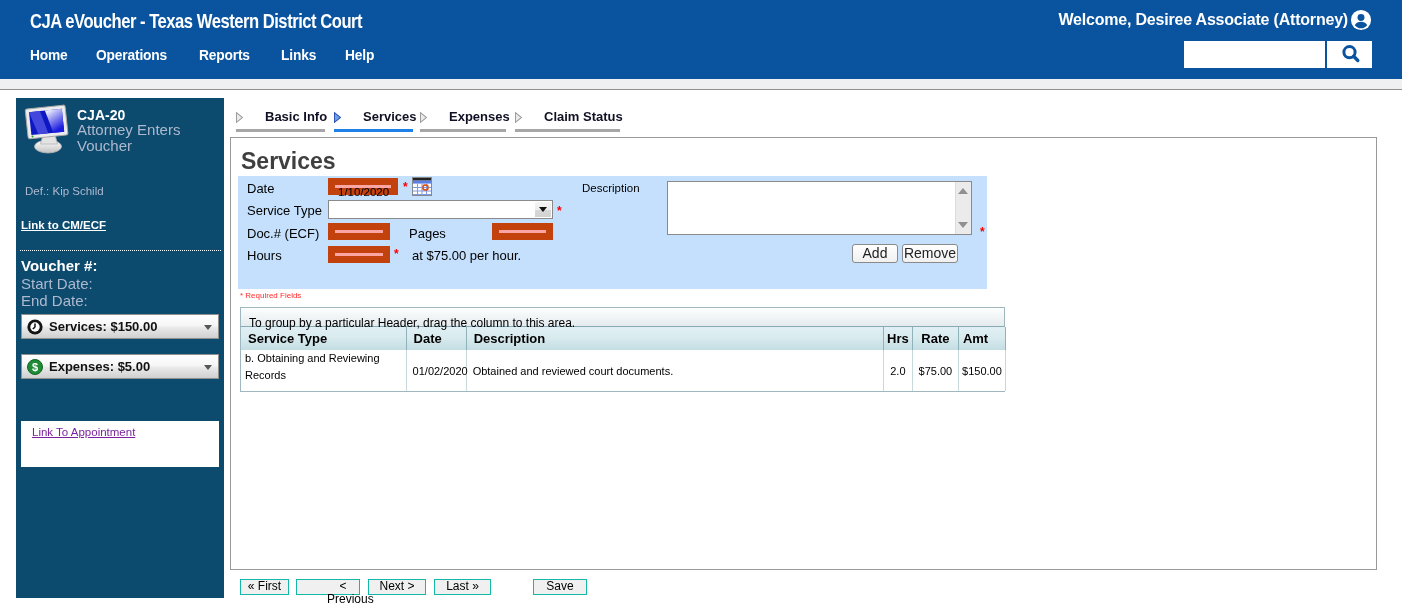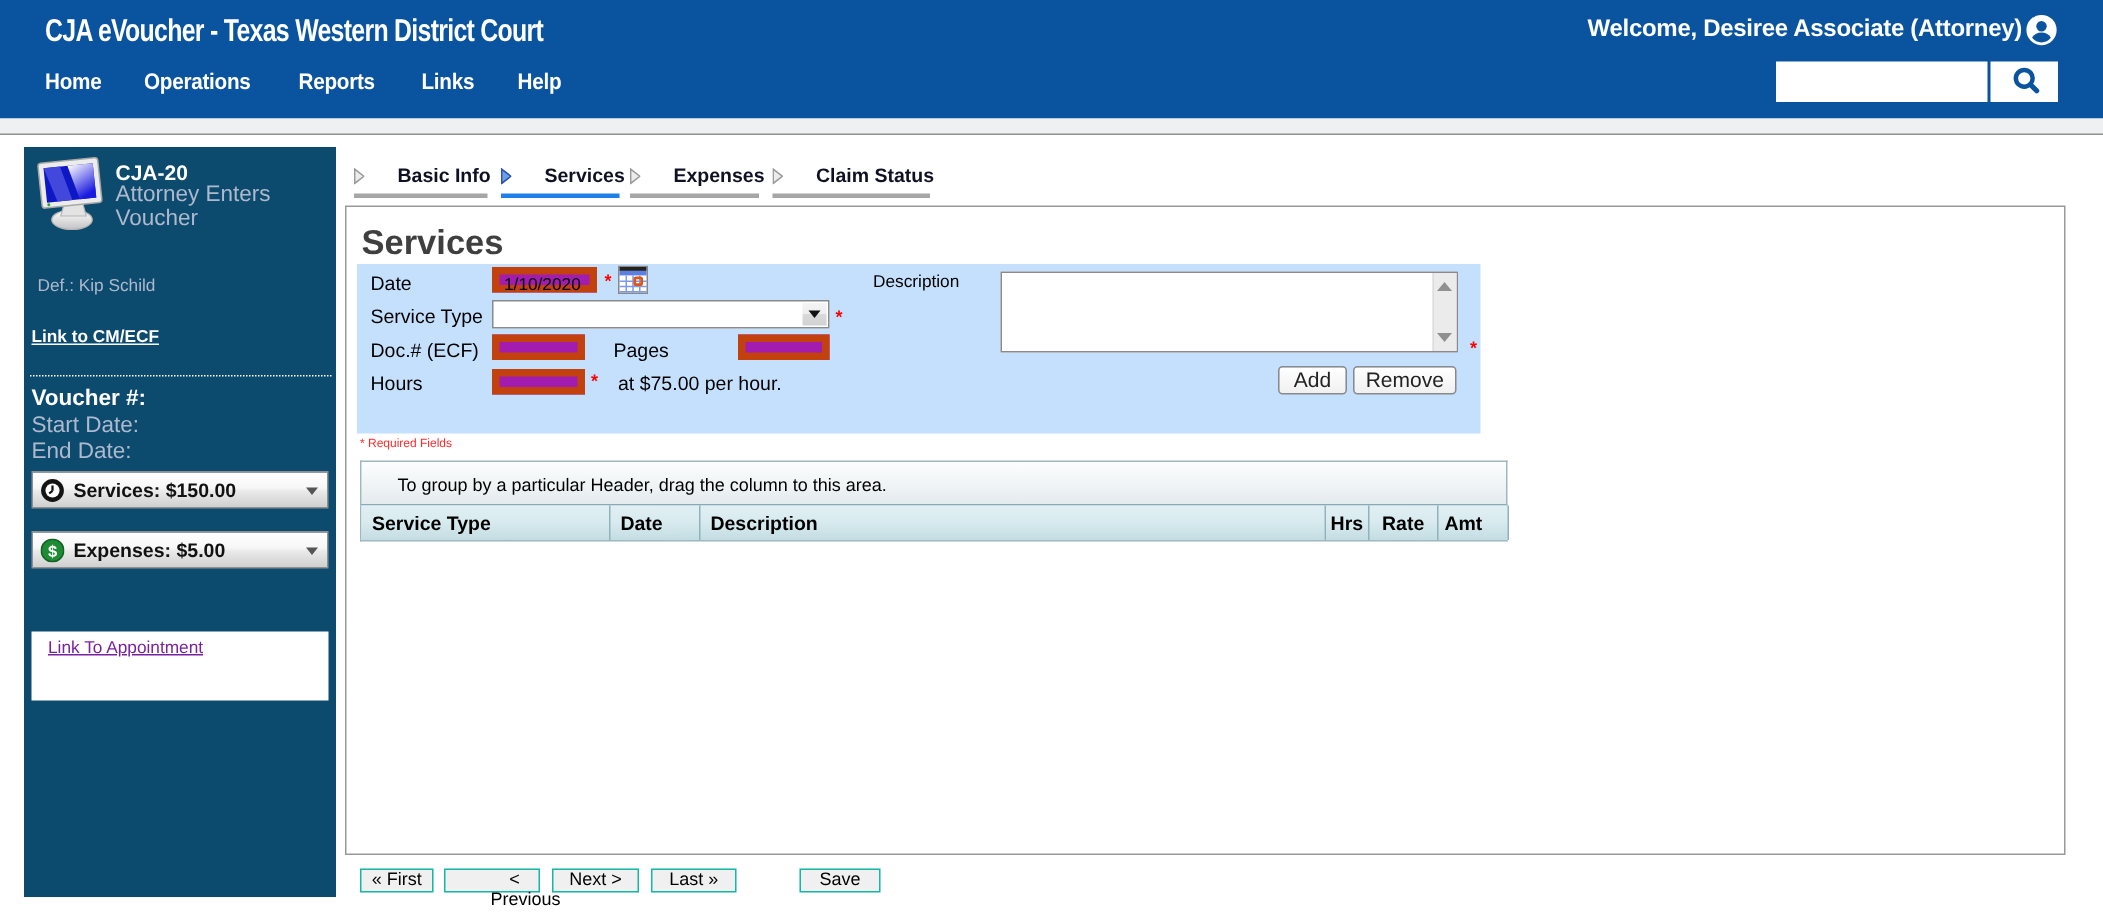--- a/index.html
+++ b/index.html
@@ -50,7 +50,7 @@
 
 #panel { left:238px; top:176px; width:749px; height:113px; background:#c5e0fc; }
 .flabel { font-size:13px; color:#000; }
-.finput { position:absolute; background:#a21caf; border:5px solid #c2410c; font-size:13px; color:#000; padding:0 3px; font-family:"Liberation Sans",sans-serif; }
+.finput { position:absolute; background:#fca5a5; border:7px solid #c2410c; font-size:13px; color:#000; padding:0 3px; font-family:"Liberation Sans",sans-serif; }
 .ast { color:#f00; font-size:12px; font-weight:bold; }
 
 

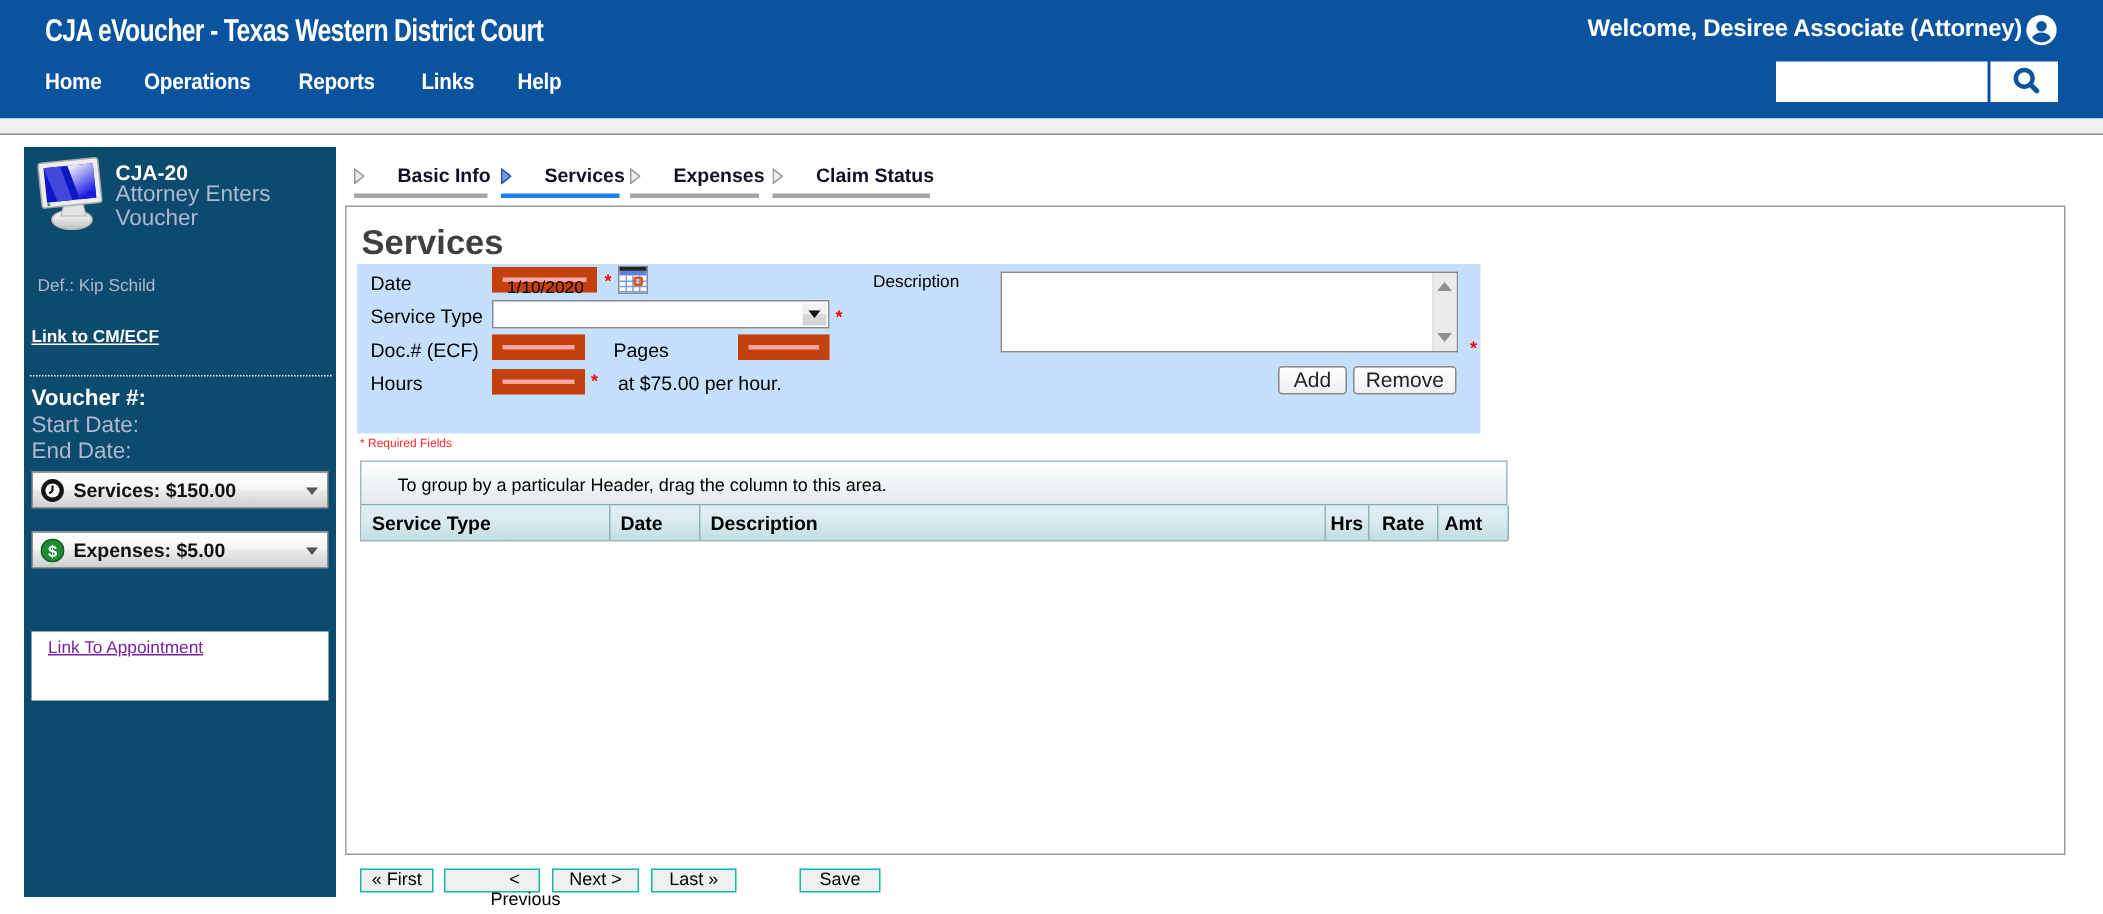--- a/index.html
+++ b/index.html
@@ -245,7 +245,7 @@
     <div class="abs ast" style="left:742px;top:49px;">*</div>
 
     <div class="abs formbtn" style="left:614px;top:68px;width:46px;height:19px;line-height:17px;">Add</div>
-    <div class="abs formbtn" style="left:664px;top:68px;width:69px;height:19px;line-height:17px;">Remove</div>
+    <div class="abs formbtn" style="left:664px;top:68px;width:56px;height:19px;line-height:17px;">Remove</div>
   </div>
   <div class="abs" id="reqf">* Required Fields</div>
 

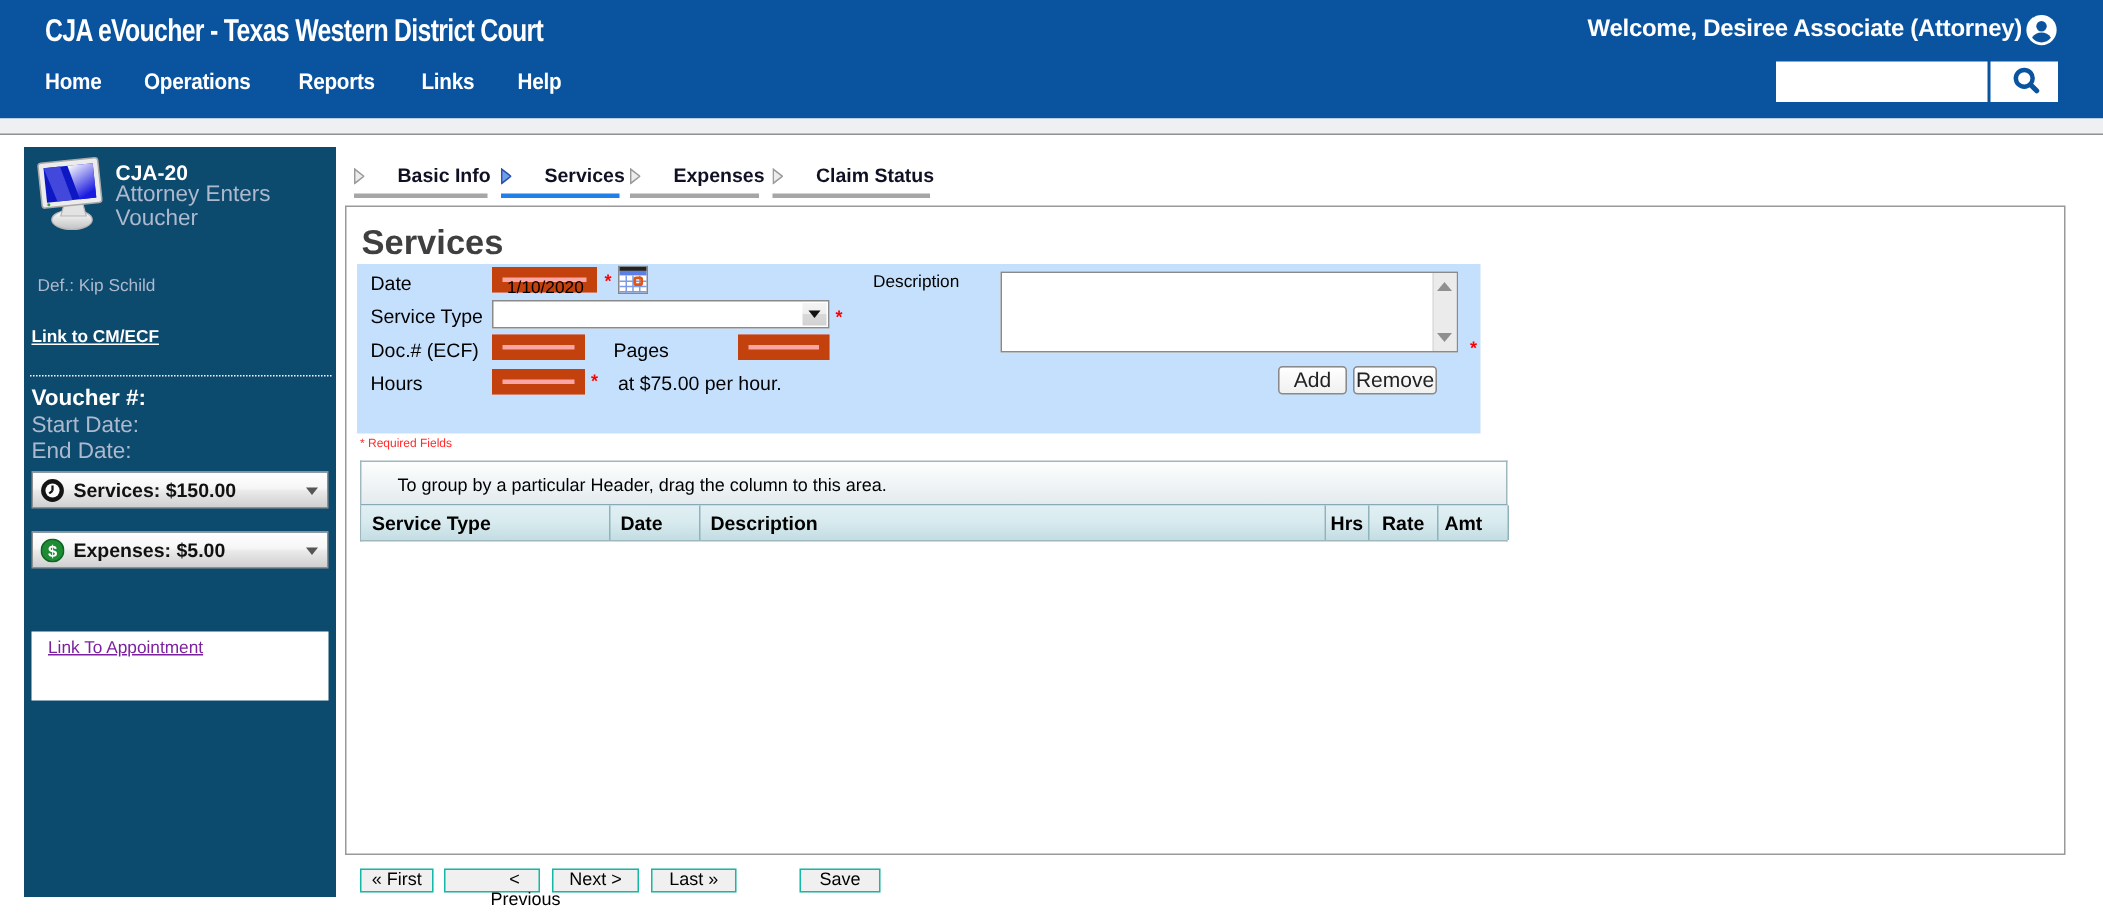--- a/index.html
+++ b/index.html
@@ -71,7 +71,7 @@
 
 
 #grid { left:240px; top:307px; width:765px; }
-#grid .gbar { height:30px; background:linear-gradient(#fdfefe,#e4ebee); border:1px solid #9fb8bf; border-bottom:1px solid #88aab4; font-size:12px; color:#000; padding:8px 0 0 24px; }
+#grid .gbar { height:20px; background:linear-gradient(#fdfefe,#e4ebee); border:1px solid #9fb8bf; border-bottom:1px solid #88aab4; font-size:12px; color:#000; padding:8px 0 0 8px; }
 #grid table { border-collapse:collapse; width:765px; table-layout:fixed; }
 #grid th { background:linear-gradient(#e0eff3 0%,#d9ebef 45%,#c3dde3 100%); border-right:1px solid #8fb2bb; font-size:13px; color:#000; text-align:left; padding:0 0 0 7px; height:23px; font-weight:bold; }
 #grid td { background:#fff; border-right:1px solid #c7d9dd; font-size:11px; color:#000; padding:0 0 0 6px; height:41px; }

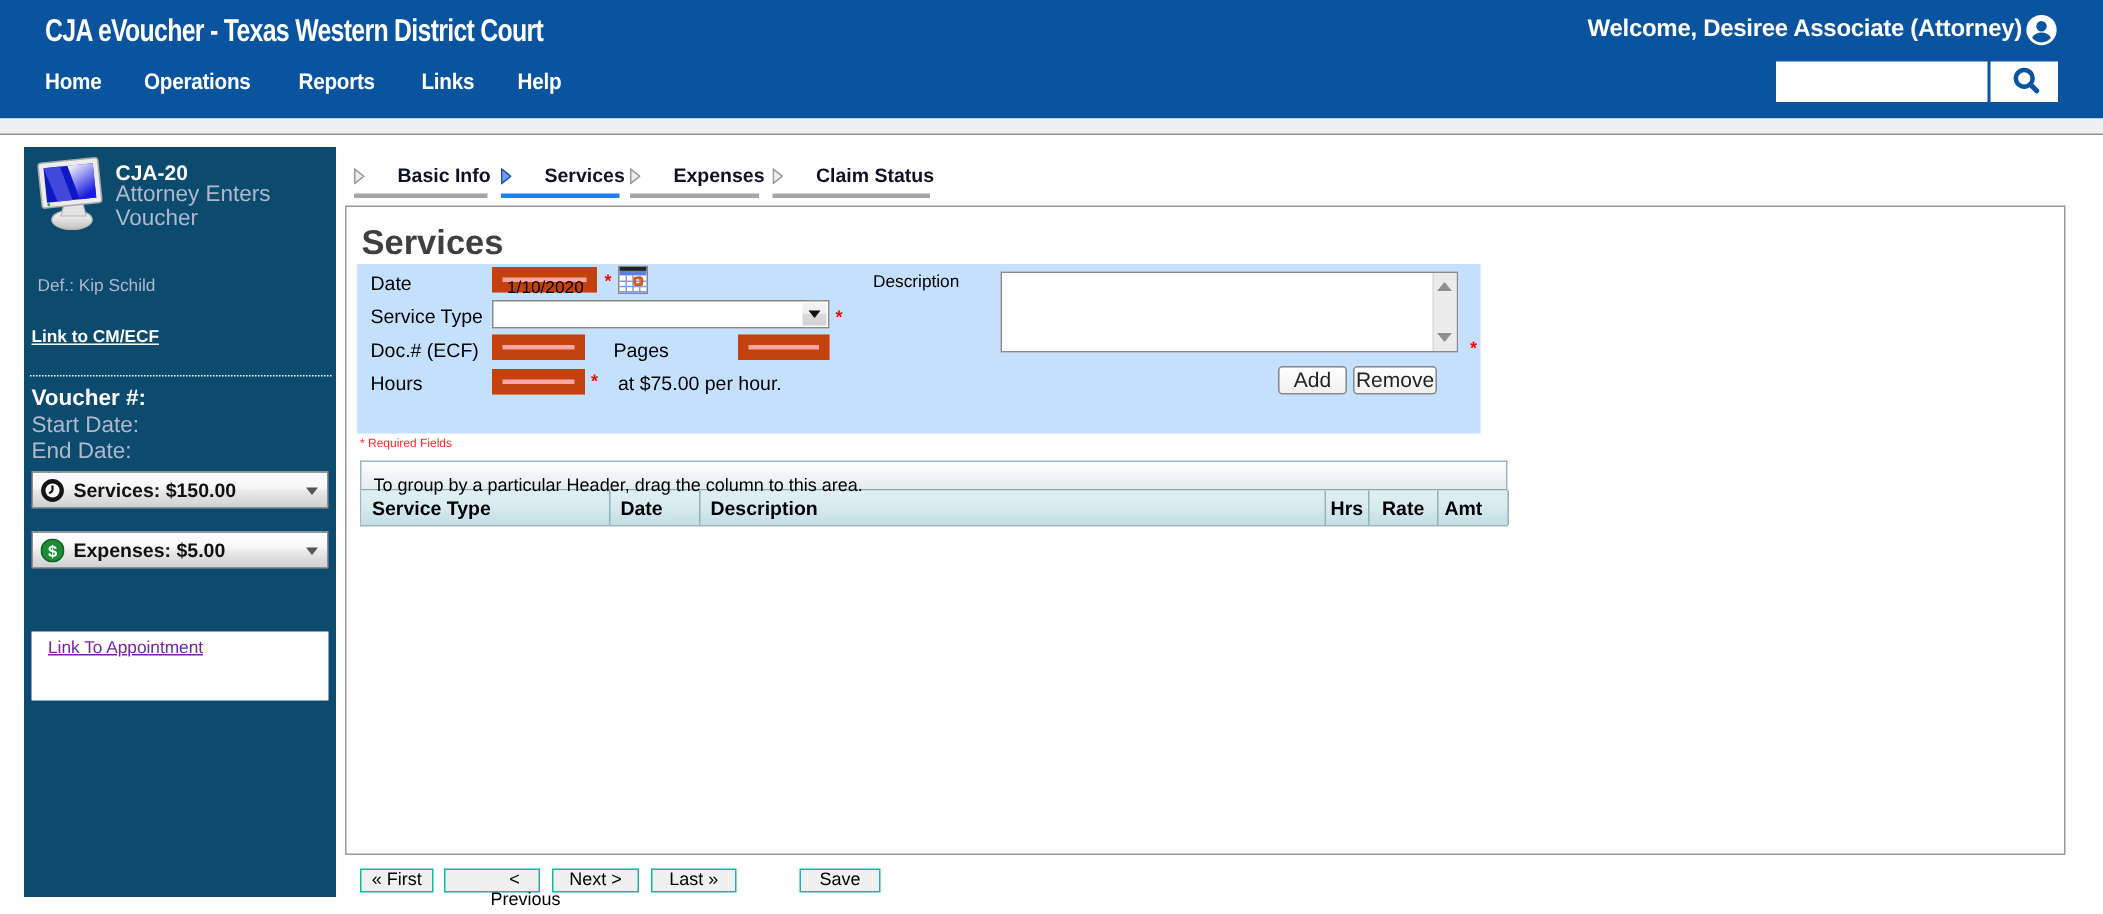--- a/index.html
+++ b/index.html
@@ -270,6 +270,14 @@
         <th style="padding:0;text-align:center;">Rate</th>
         <th style="padding:0 0 0 4px;">Amt</th>
       </tr>
+      <tr>
+        <td style="line-height:17px;padding:0 12px 0 4px;vertical-align:top;">b. Obtaining and Reviewing Records</td>
+        <td style="padding:0 0 0 6px;">01/02/2020</td>
+        <td>Obtained and reviewed court documents.</td>
+        <td style="padding:0;text-align:center;">2.0</td>
+        <td style="padding:0;text-align:center;">$75.00</td>
+        <td style="padding:0;text-align:center;">$150.00</td>
+      </tr>
     </tbody>
         </table>
     </div>

